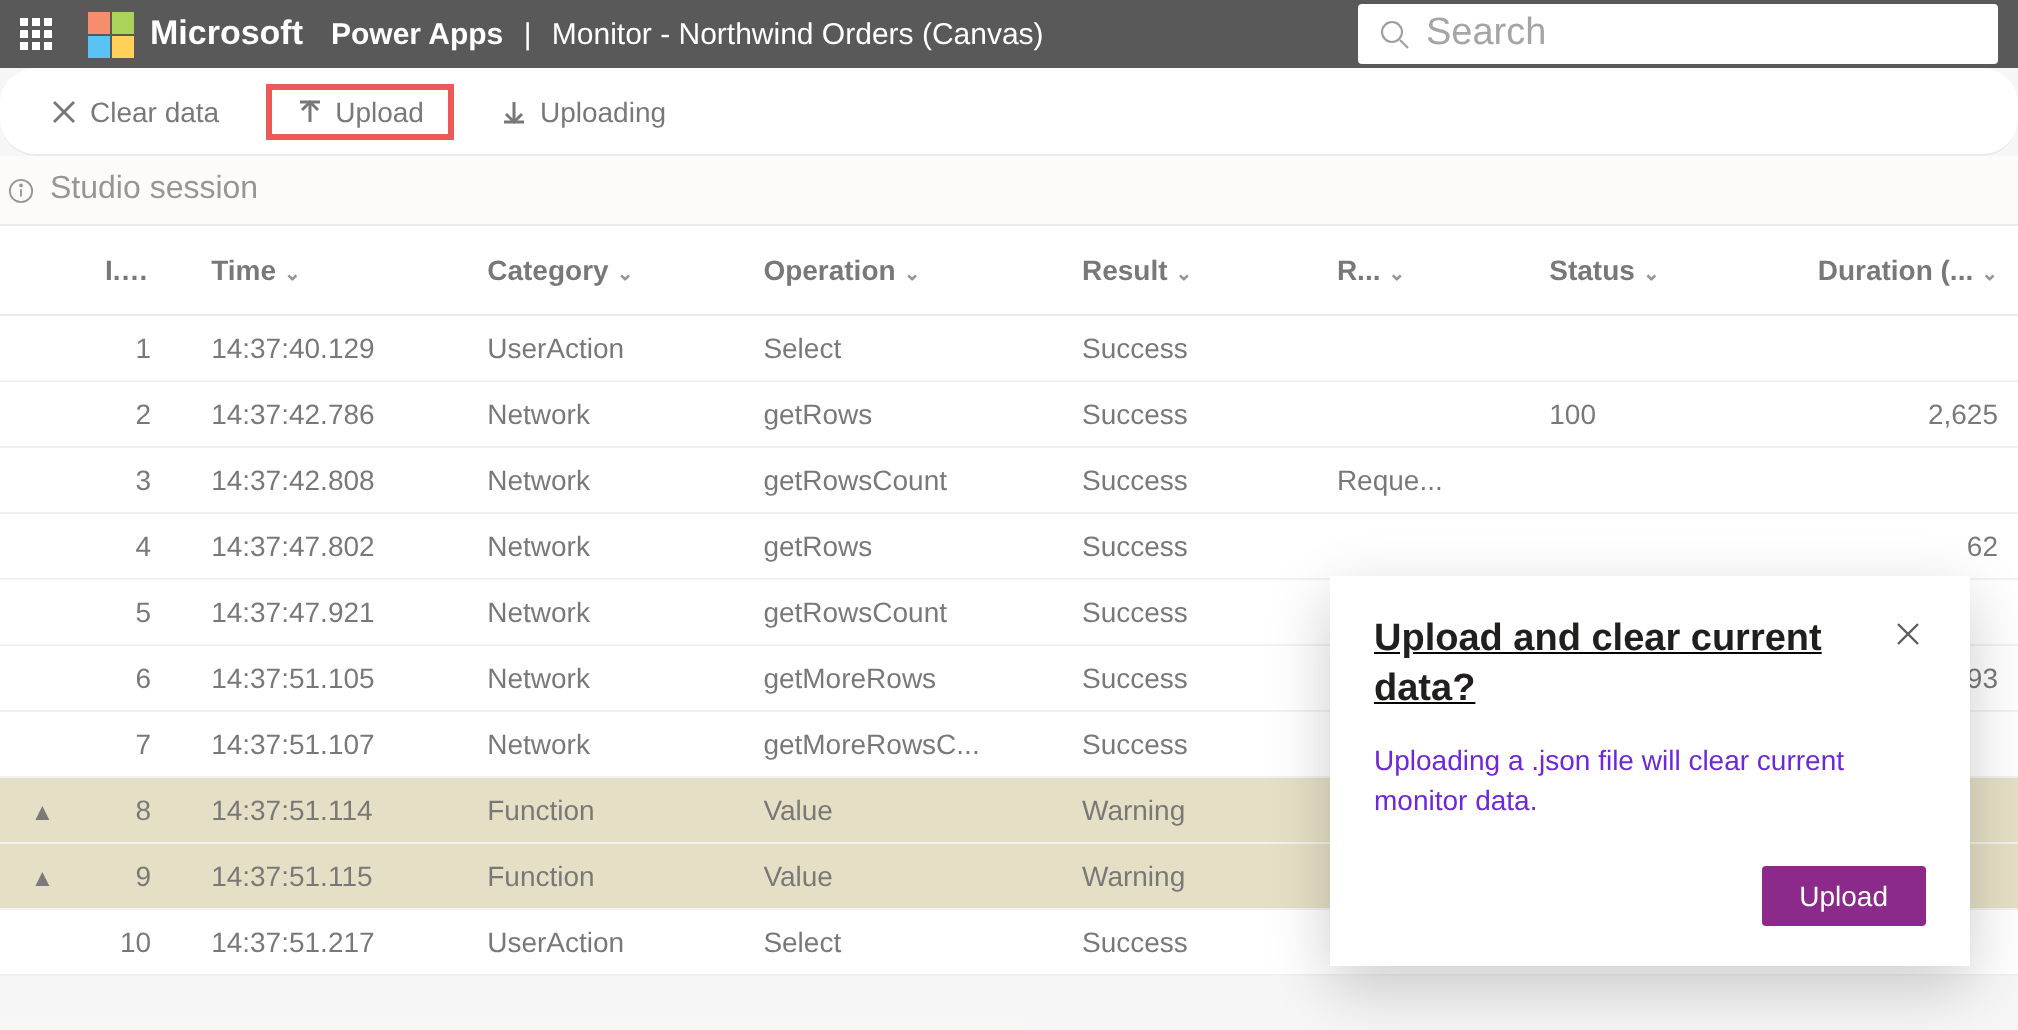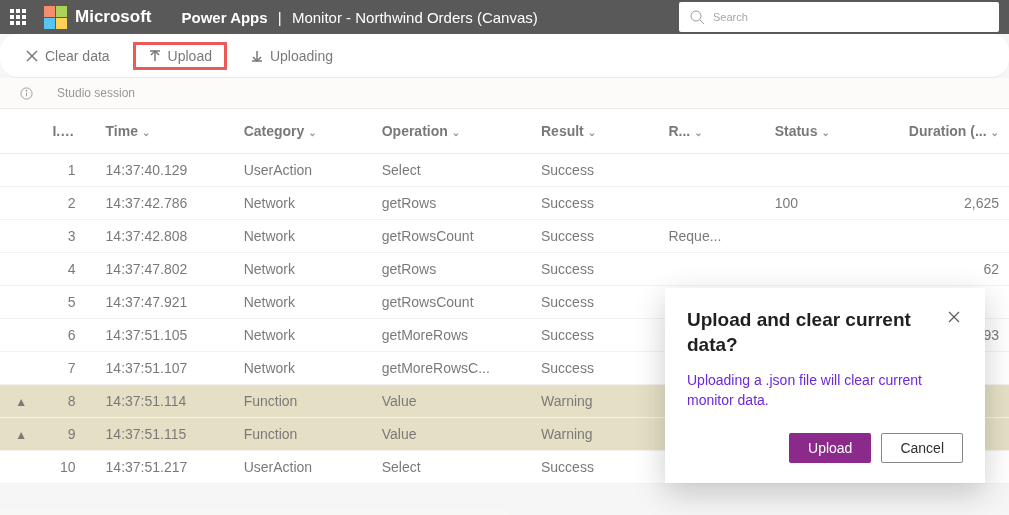--- a/index.html
+++ b/index.html
@@ -270,7 +270,7 @@
     </div>
     <span class="ms-logo-text">Microsoft</span>
   </div>
-  <div class="top-title" style="margin-left: 30px;">
+  <div class="top-title" style="margin-left: 14px;">
     <span class="app">Power Apps</span>
     <span style="margin:0 6px;">|</span>
     <span>Monitor - Northwind Orders (Canvas)</span>

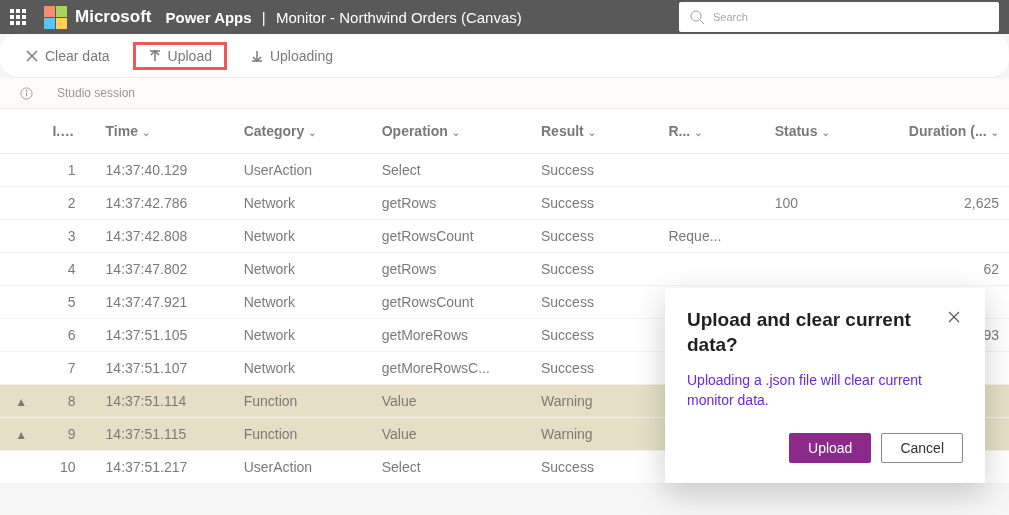--- a/index.html
+++ b/index.html
@@ -80,7 +80,7 @@
     .search-box input {
       border: none;
       outline: none;
-      font-size: 11px;
+      font-size: 19px;
       margin-left: 8px;
       flex: 1;
       color: #333;

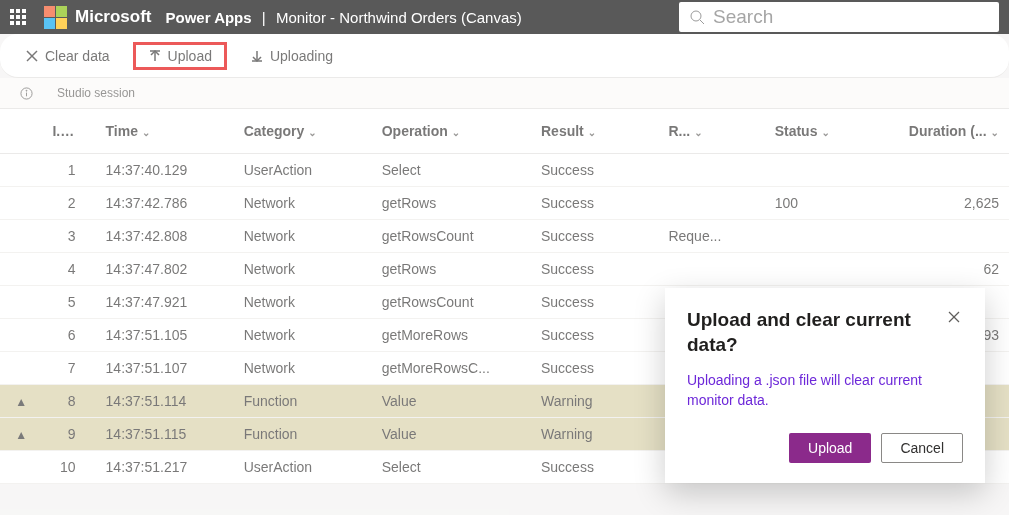--- a/index.html
+++ b/index.html
@@ -117,11 +117,11 @@
     }
     .session-bar {
       background: #faf9f8;
-      padding: 8px 20px;
-      display: flex;
-      align-items: center;
-      gap: 24px;
-      font-size: 12px;
+      padding: 8px 4px;
+      display: flex;
+      align-items: center;
+      gap: 8px;
+      font-size: 16px;
       color: #605e5c;
       border-bottom: 1px solid #e1dfdd;
     }

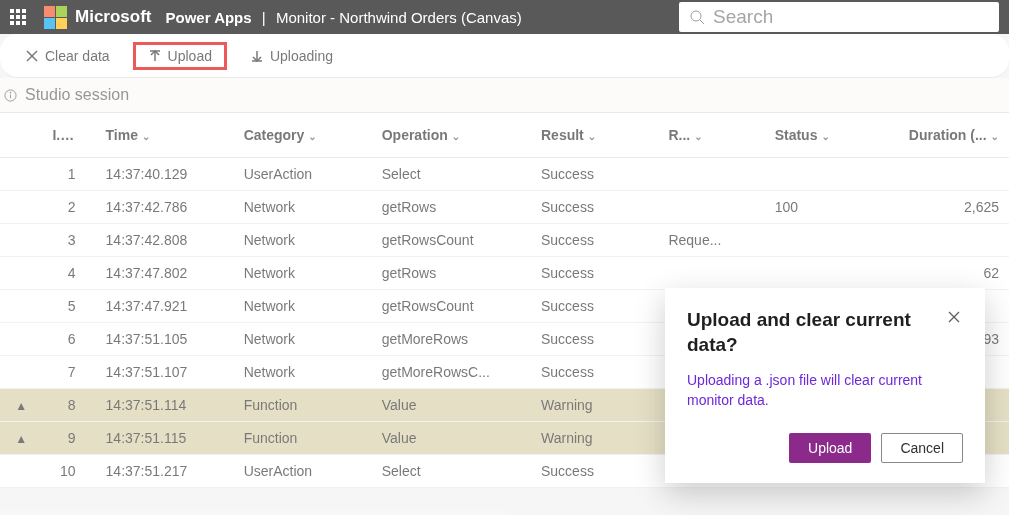--- a/index.html
+++ b/index.html
@@ -203,6 +203,7 @@
       display: flex;
       justify-content: space-between;
       align-items: flex-start;
+      text-decoration: underline;
     }
     .dialog-title {
       font-size: 19px;

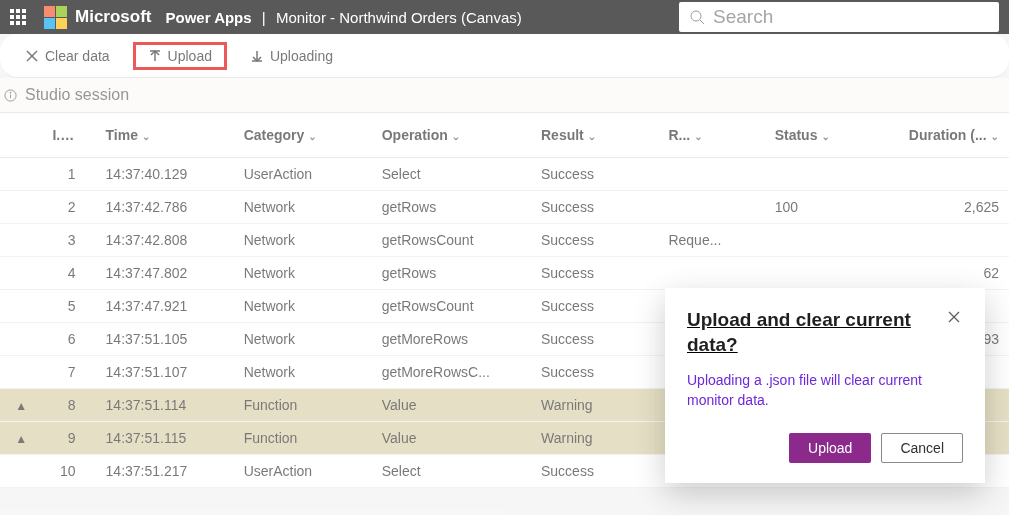--- a/index.html
+++ b/index.html
@@ -465,7 +465,6 @@
   <div class="dialog-body">Uploading a .json file will clear current monitor data.</div>
   <div class="dialog-actions">
     <button class="btn btn-primary">Upload</button>
-    <button class="btn btn-secondary">Cancel</button>
   </div>
 </div>
 

